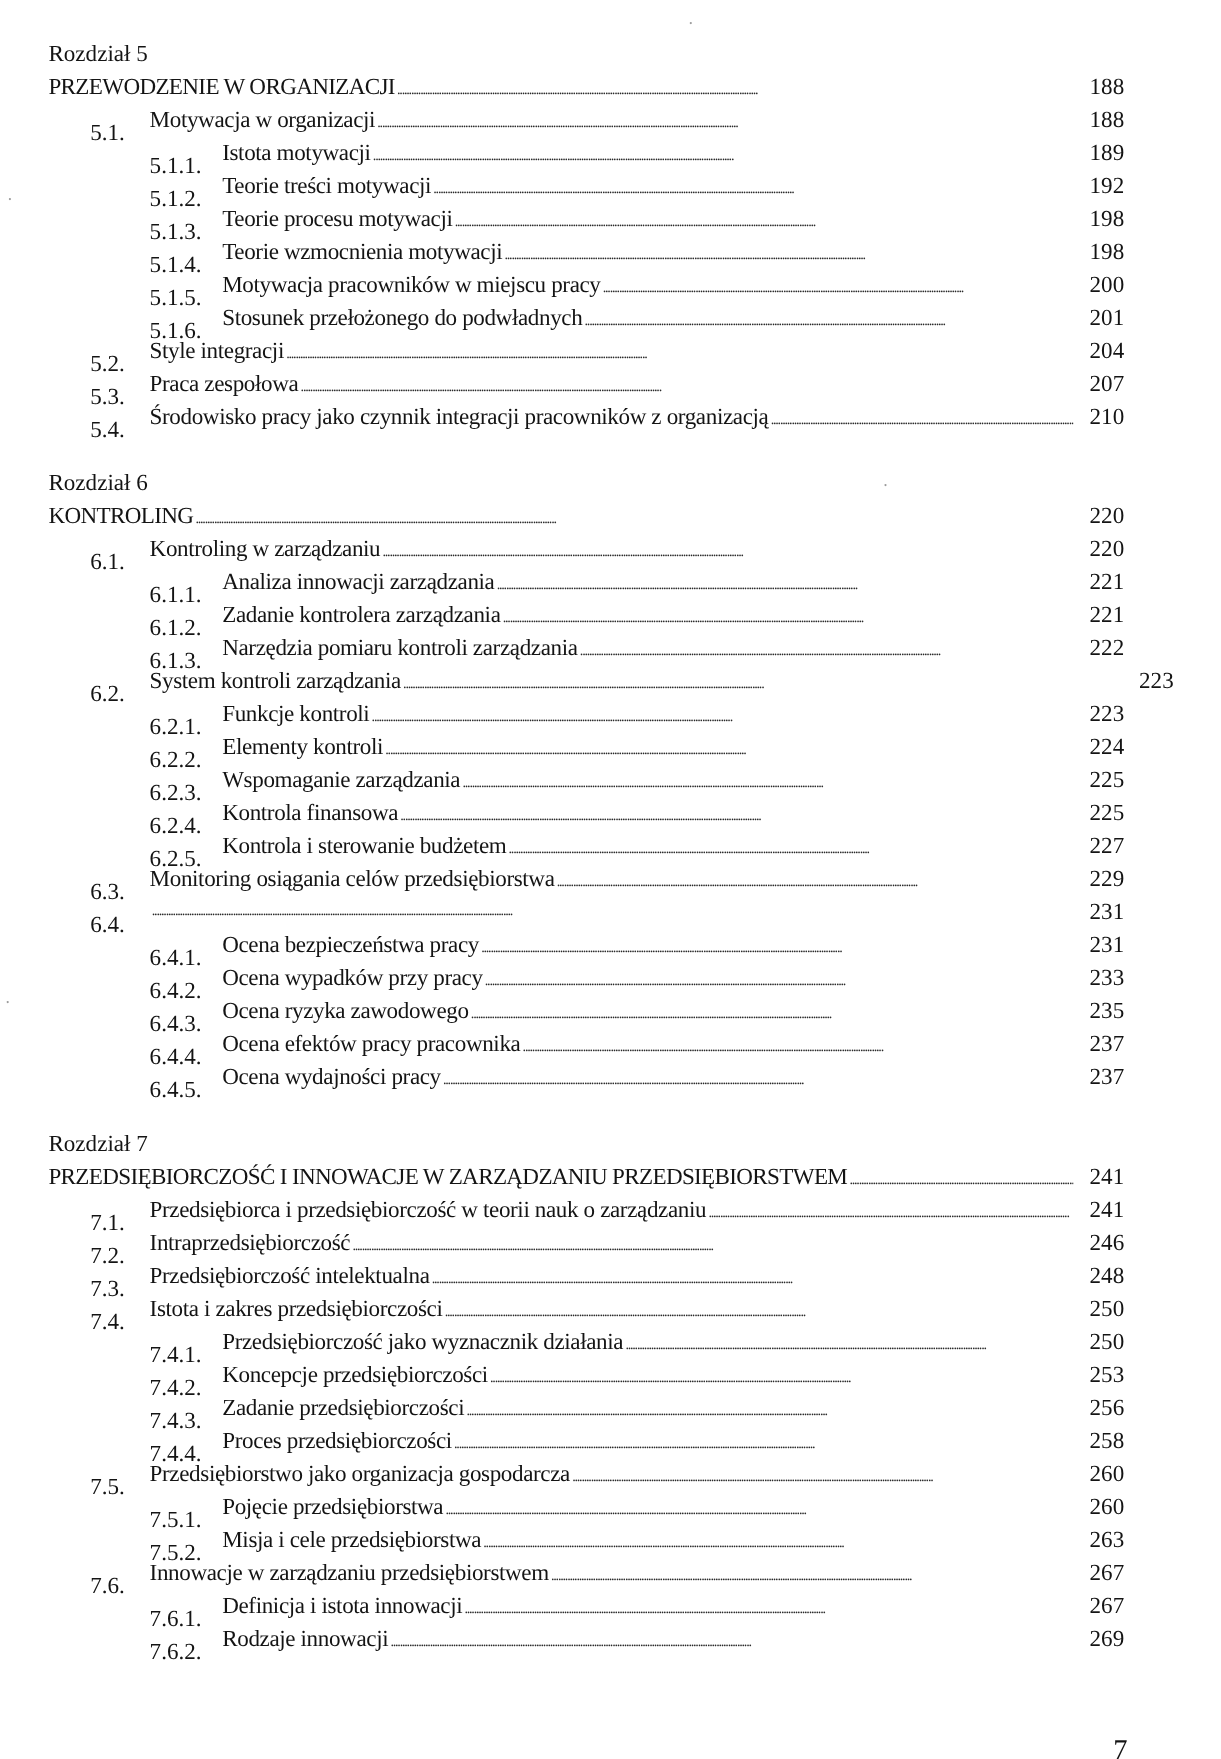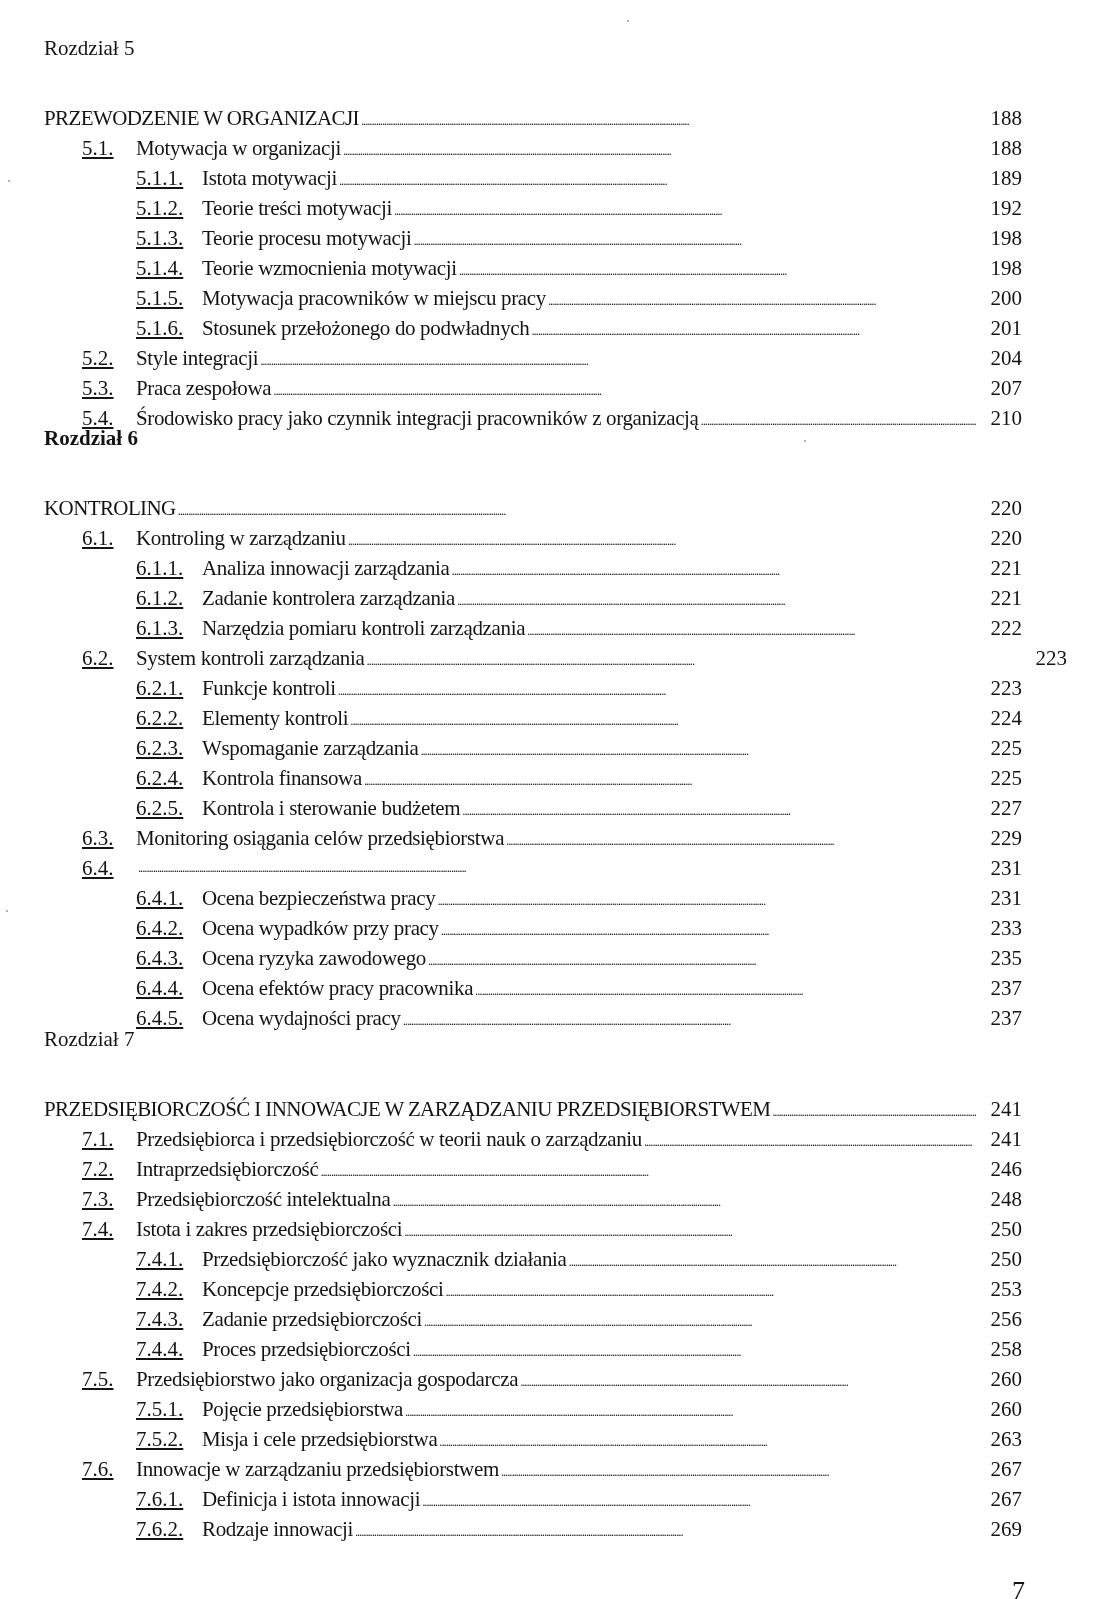--- a/index.html
+++ b/index.html
@@ -42,7 +42,6 @@
       height: 30px;
       line-height: 30px;
       white-space: nowrap;
-      margin-top: 40px;
     }
     .row .num {
       position: absolute;

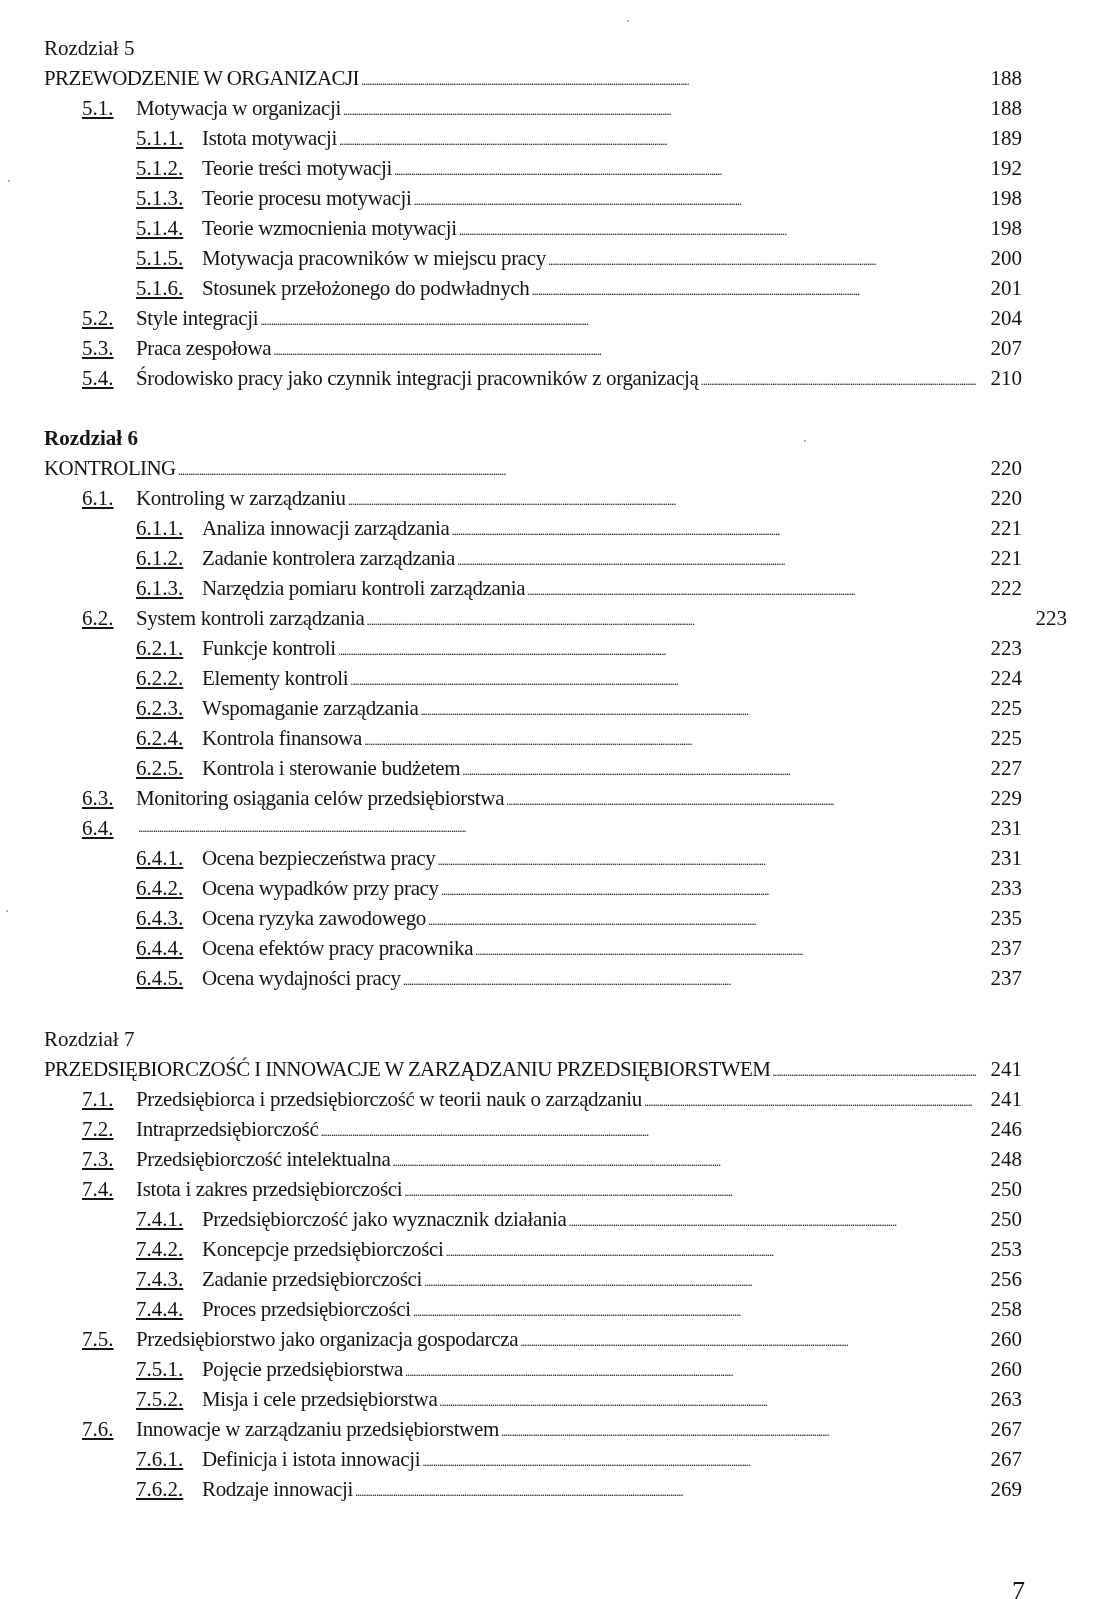--- a/index.html
+++ b/index.html
@@ -45,8 +45,7 @@
     }
     .row .num {
       position: absolute;
-      top: 0;
-      text-decoration: underline;
+      top: 12px;
     }
     .row .title-wrap {
       position: absolute;

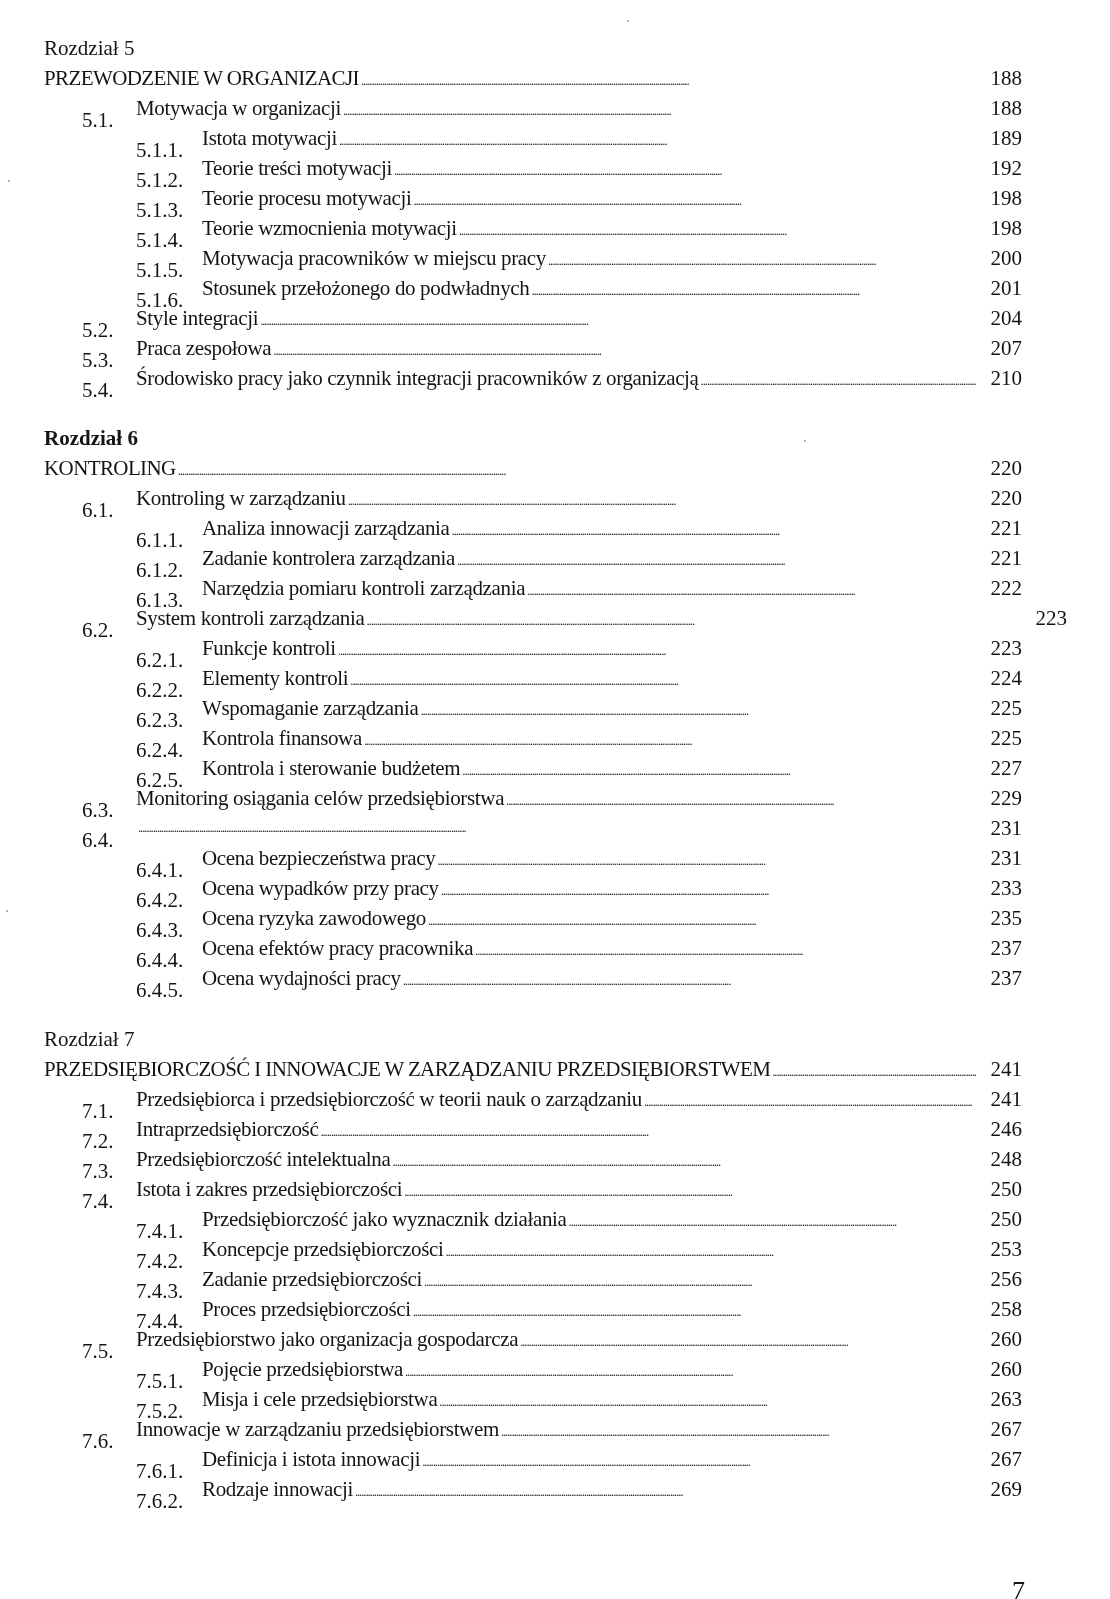--- a/index.html
+++ b/index.html
@@ -202,7 +202,7 @@
     </div>
 
   <div class="toc-block" style="top:423px;">
-      <div class="chapter-label" style="top: 0px; font-weight: bold;">Rozdział 6</div>
+      <div class="chapter-label" style="top: 0px;">Rozdział 6</div>
       <div class="row lvl0" style="top: 30px;">
         <span class="title-wrap">
           <span class="title">KONTROLING</span>

